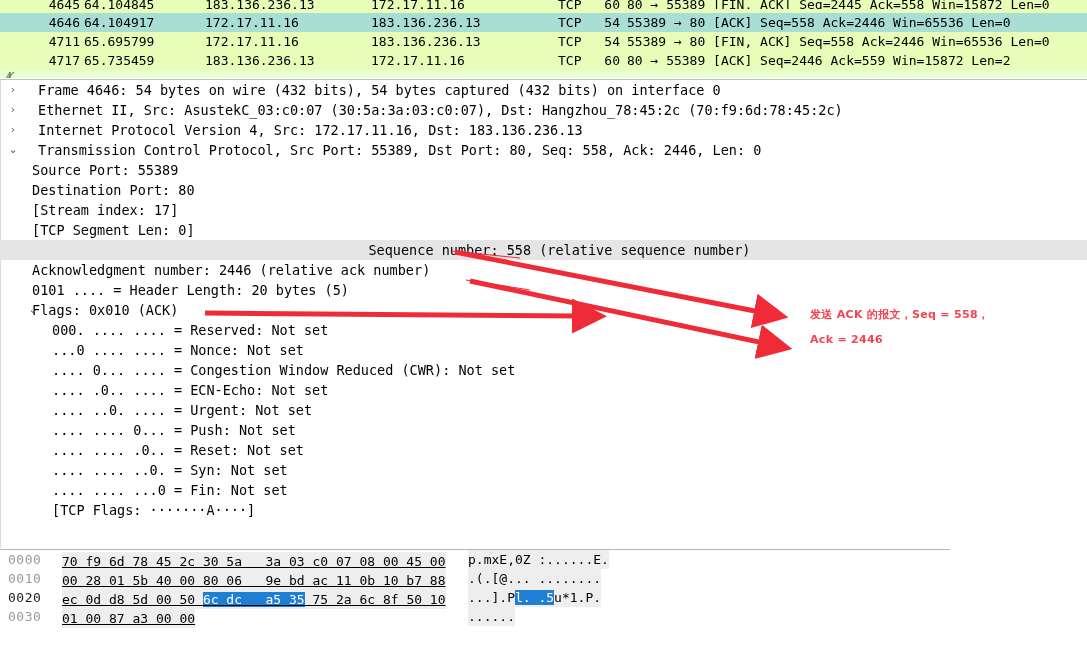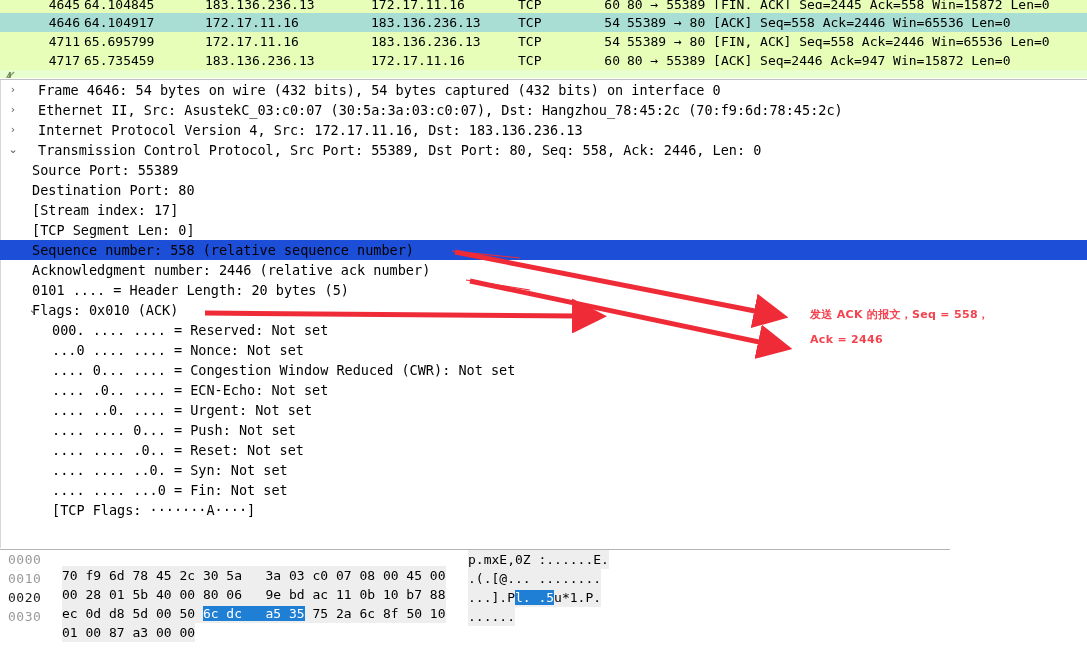--- a/index.html
+++ b/index.html
@@ -39,7 +39,7 @@
   .c-time { left: 84px; width: 108px; text-align: left; }
   .c-src  { left: 205px;width: 155px; }
   .c-dst  { left: 371px;width: 155px; }
-  .c-prot { left: 518px;width: 60px; }
+  .c-prot { left: 558px;width: 60px; }
   .c-len  { left: 592px;width: 28px; text-align: right;}
   .c-info { left: 627px;width: 460px; }
 

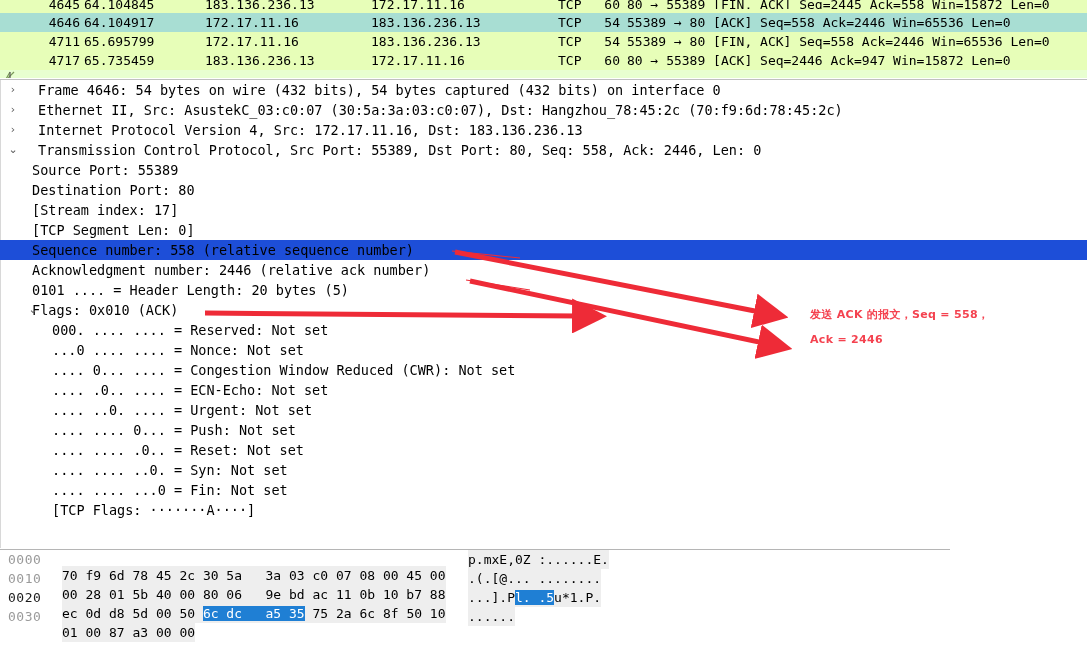--- a/index.html
+++ b/index.html
@@ -170,7 +170,7 @@
           <div class="pl-cell c-dst">172.17.11.16</div>
           <div class="pl-cell c-prot">TCP</div>
           <div class="pl-cell c-len">60</div>
-          <div class="pl-cell c-info">80 → 55389 [ACK] Seq=2446 Ack=947 Win=15872 Len=0</div>
+          <div class="pl-cell c-info">80 → 55389 [ACK] Seq=2446 Ack=559 Win=15872 Len=2</div>
         </div>
       </div>
     <div class="pl-filler"></div>

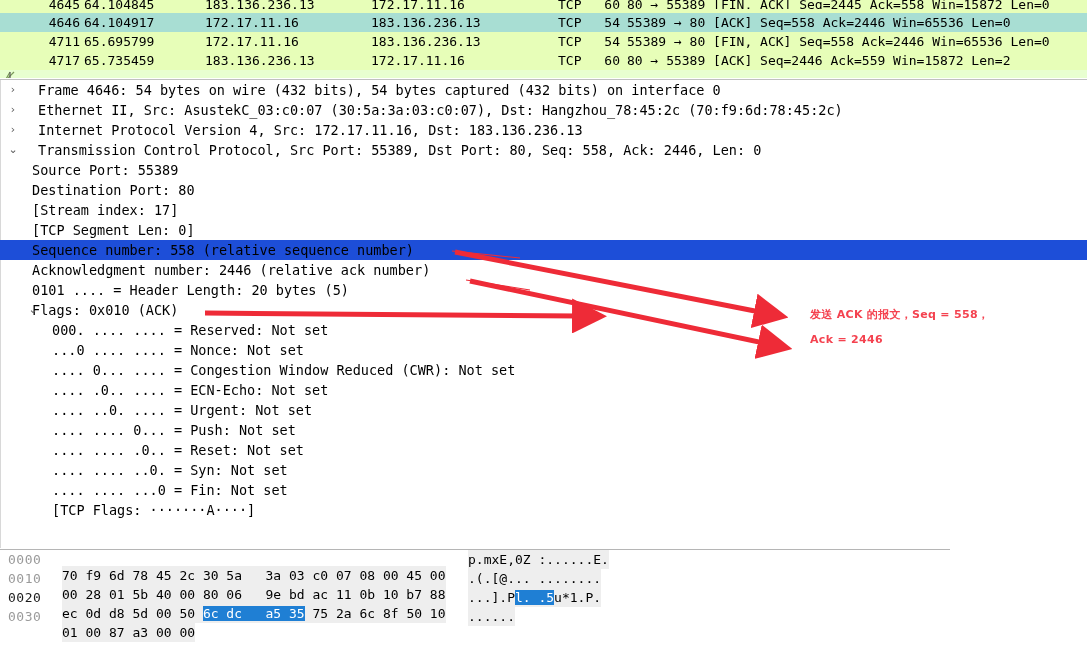--- a/index.html
+++ b/index.html
@@ -68,7 +68,7 @@
     color: #000000;
     white-space: nowrap;
   }
-  .d-row.hl { background: #1d4ed8; }
+  .d-row.hl { background: #e5e5e5; text-align: center; }
   .d-row .twisty {
     position: absolute; left: 6px; top: 0;
     width: 14px; text-align: center;

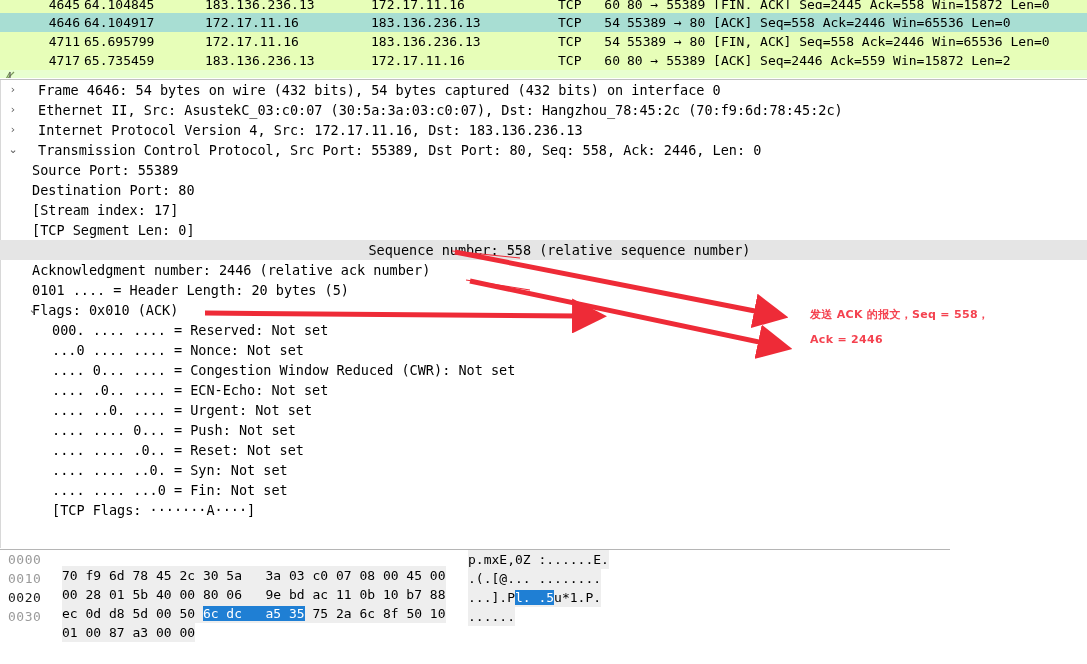--- a/index.html
+++ b/index.html
@@ -106,8 +106,9 @@
   }
   .b-off.bold { color: #1a1a1a; }
   .b-hex {
-    position: absolute; left: 62px; top: 16px;
-    color: #000000;
+    position: absolute; left: 62px; top: 2px;
+    color: #000000;
+    text-decoration: underline;
   }
   .b-asc {
     position: absolute; left: 468px; top: 0;

